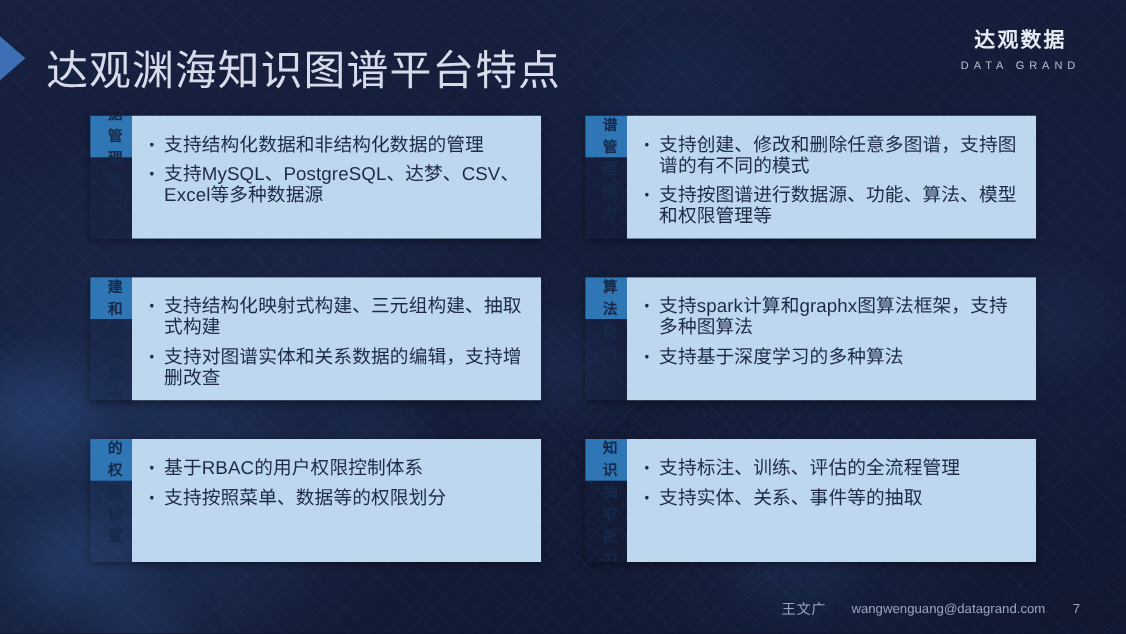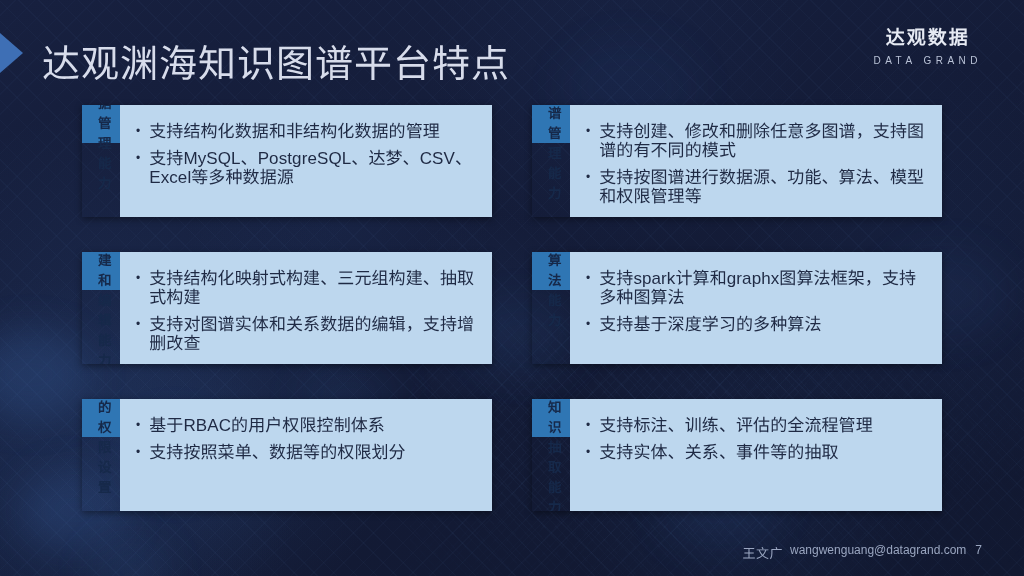--- a/index.html
+++ b/index.html
@@ -123,7 +123,7 @@
   
   .footer {
     position:absolute; right:42px; bottom:14px;
-    display:flex; align-items:flex-start; gap:7px;
+    display:flex; align-items:center; gap:23px;
     color:#9aa6c0;
   }
   .footer-name { font-size:13px; letter-spacing:0.5px; }

